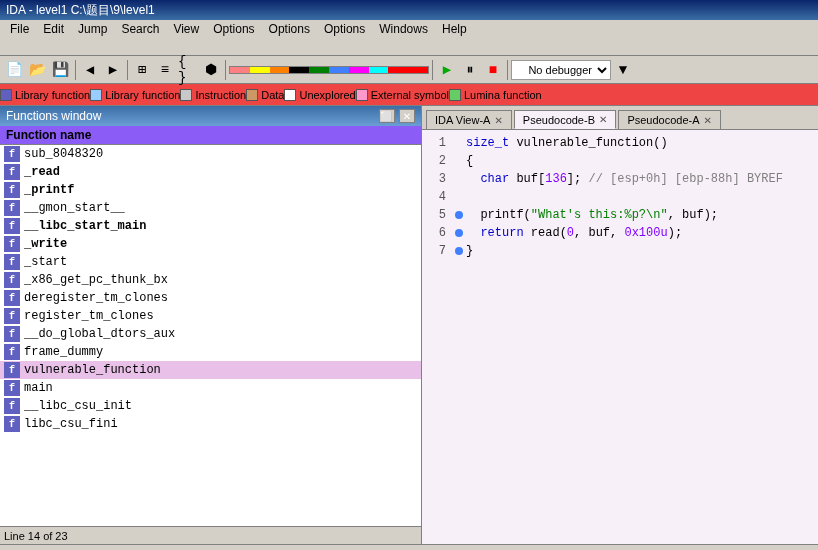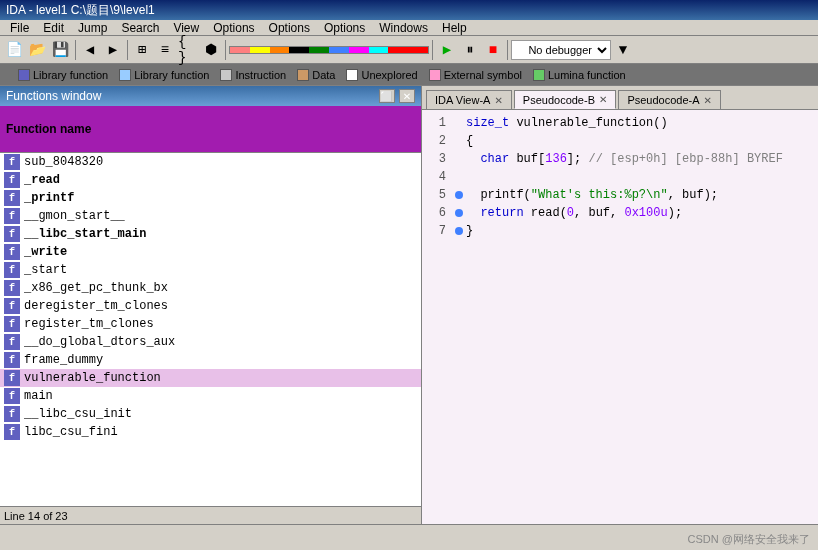--- a/index.html
+++ b/index.html
@@ -28,8 +28,7 @@
       background: #d4d0c8;
       border-bottom: 1px solid #808080;
       display: flex;
-      align-items: center;
-      height: 16px;
+      height: 36px;
       padding: 0 4px;
       gap: 2px;
     }

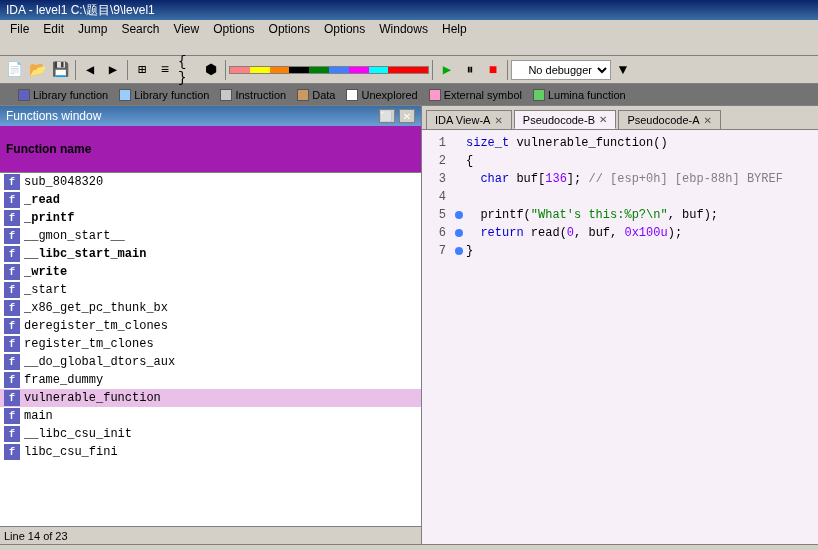--- a/index.html
+++ b/index.html
@@ -69,13 +69,13 @@
     }
     
     #legend-bar {
-      background: #737373;
+      background: #ef4444;
       border-bottom: 1px solid #808080;
       display: flex;
       align-items: center;
       height: 22px;
-      padding: 0 18px;
-      gap: 11px;
+      padding: 0 0;
+      gap: 0;
       font-family: Arial, sans-serif;
       font-size: 11px;
     }

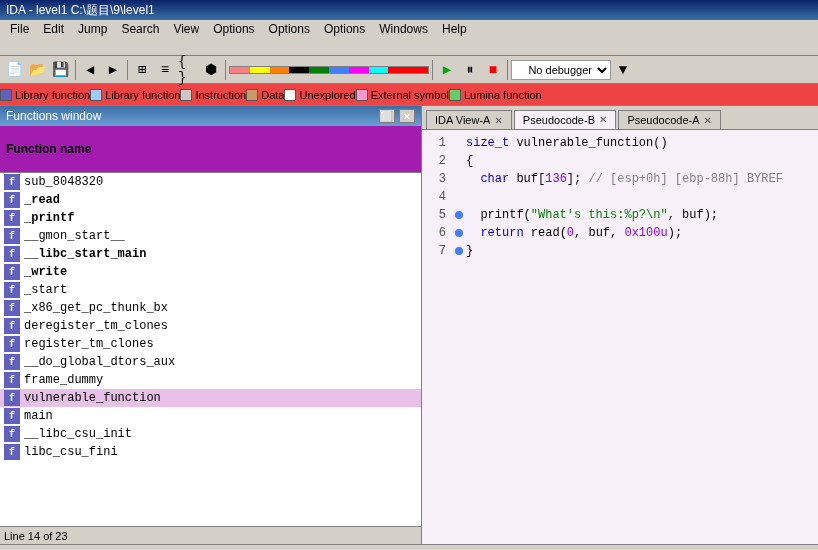--- a/index.html
+++ b/index.html
@@ -119,9 +119,9 @@
       cursor: pointer;
     }
     #functions-header {
-      background: #a21caf;
+      background: #8b5cf6;
       border-bottom: 1px solid #808080;
-      padding: 16px 6px;
+      padding: 2px 6px;
       font-family: Arial, sans-serif;
       font-size: 12px;
       font-weight: bold;

